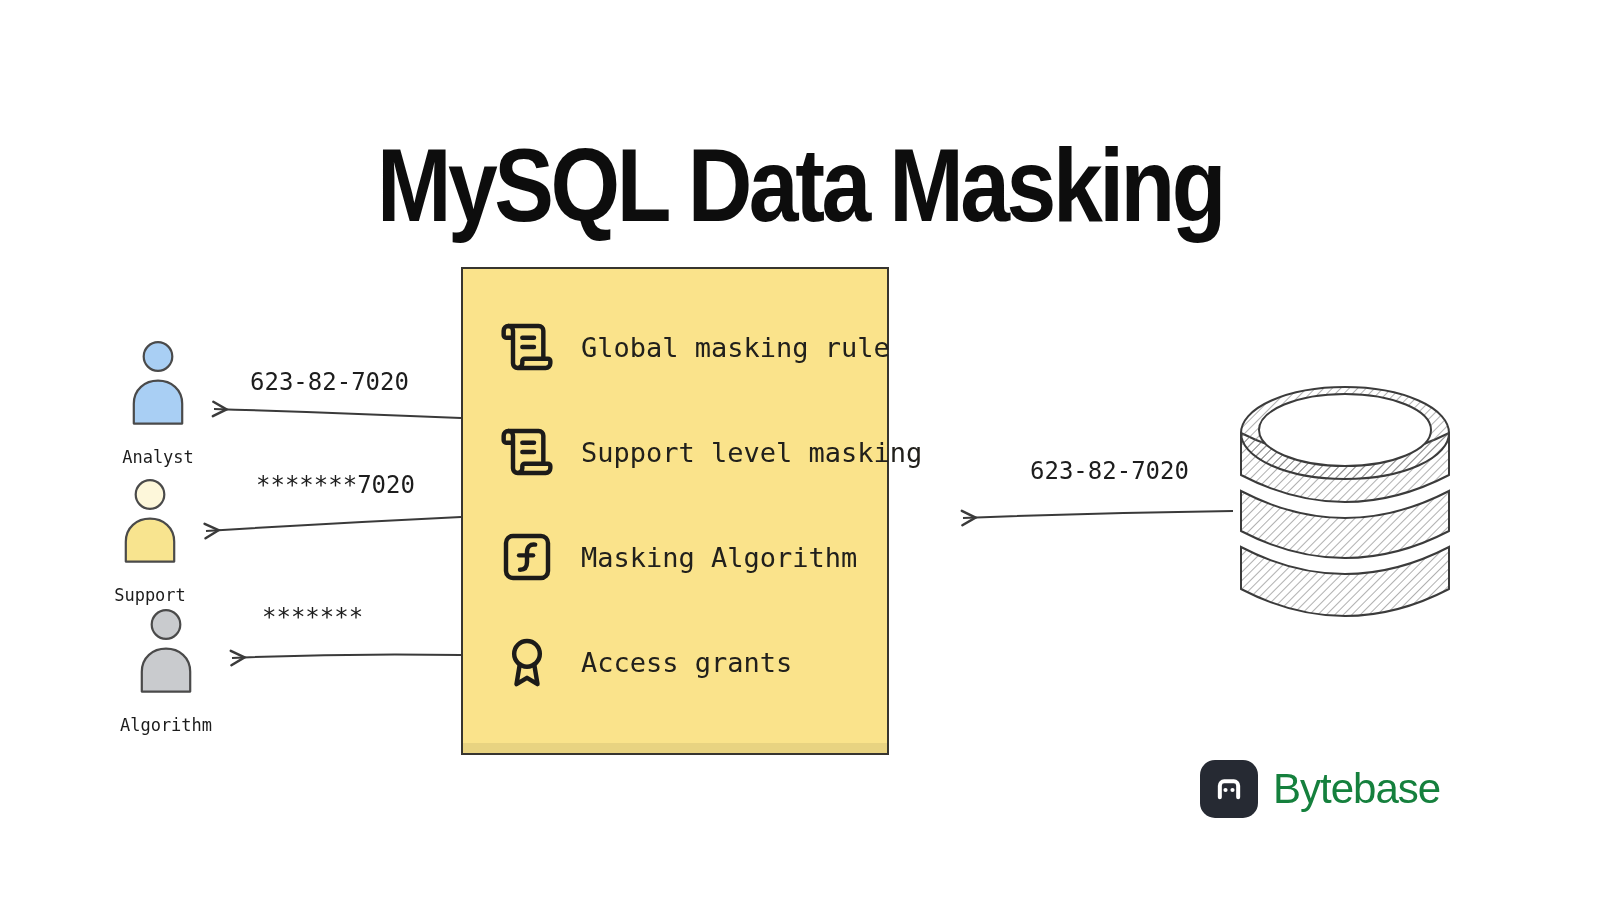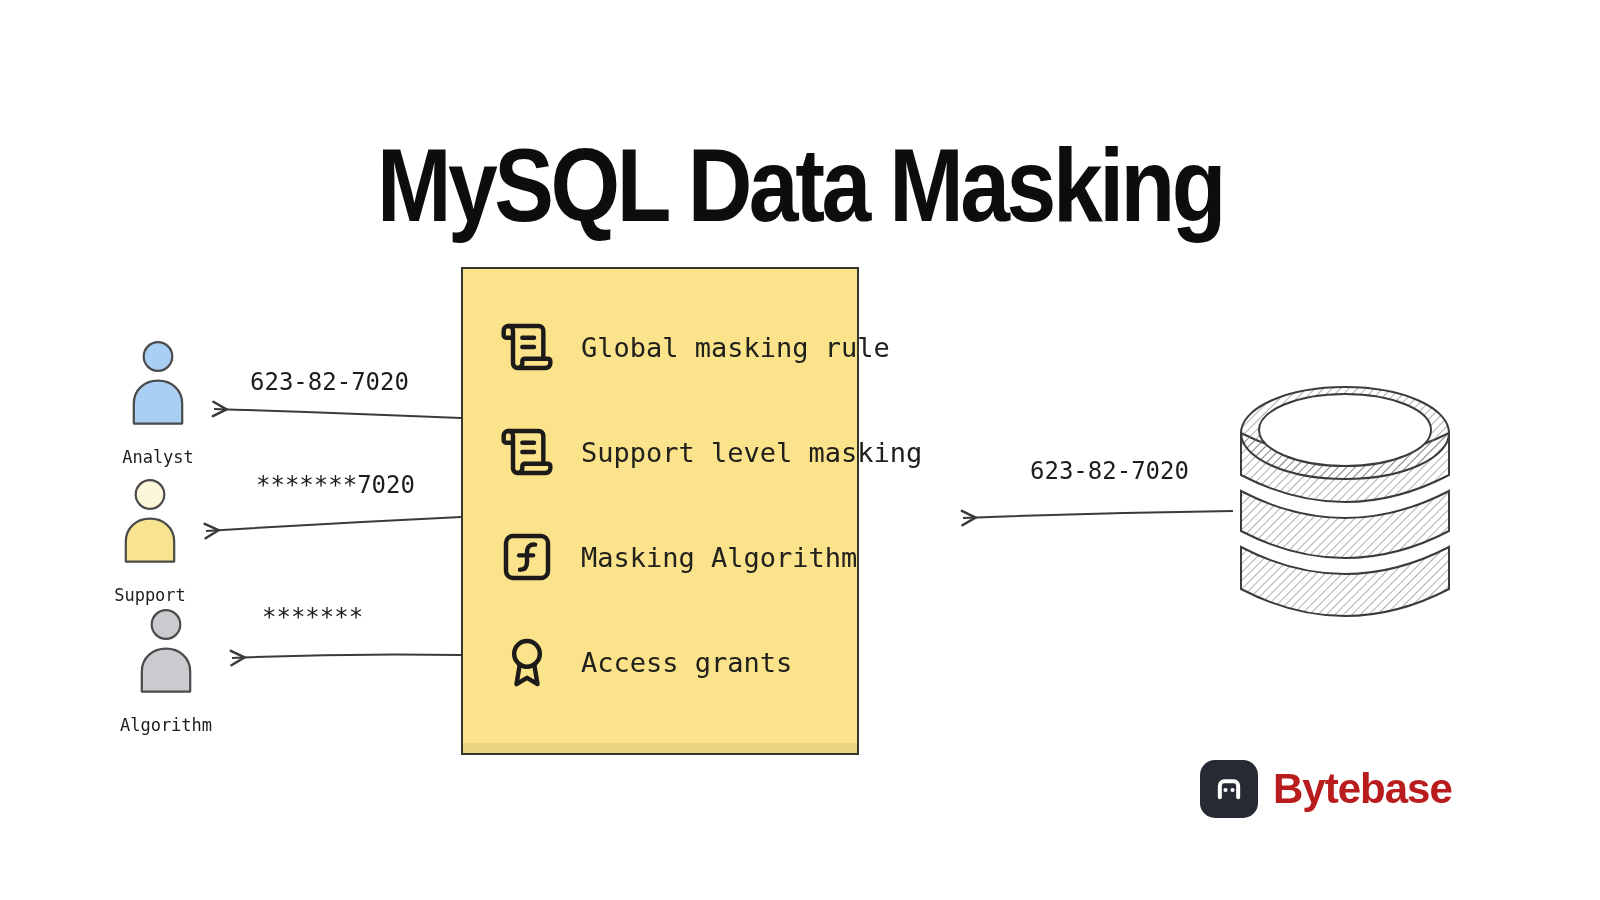--- a/index.html
+++ b/index.html
@@ -15,7 +15,7 @@
   }
 
   .note {
-    position:absolute; left:461px; top:267px; width:398px; height:488px;
+    position:absolute; left:461px; top:267px; width:428px; height:488px;
     background:#FAE38B;
     border:2px solid #37352f;
     box-shadow: inset 0 -10px 0 rgba(0,0,0,0.07);

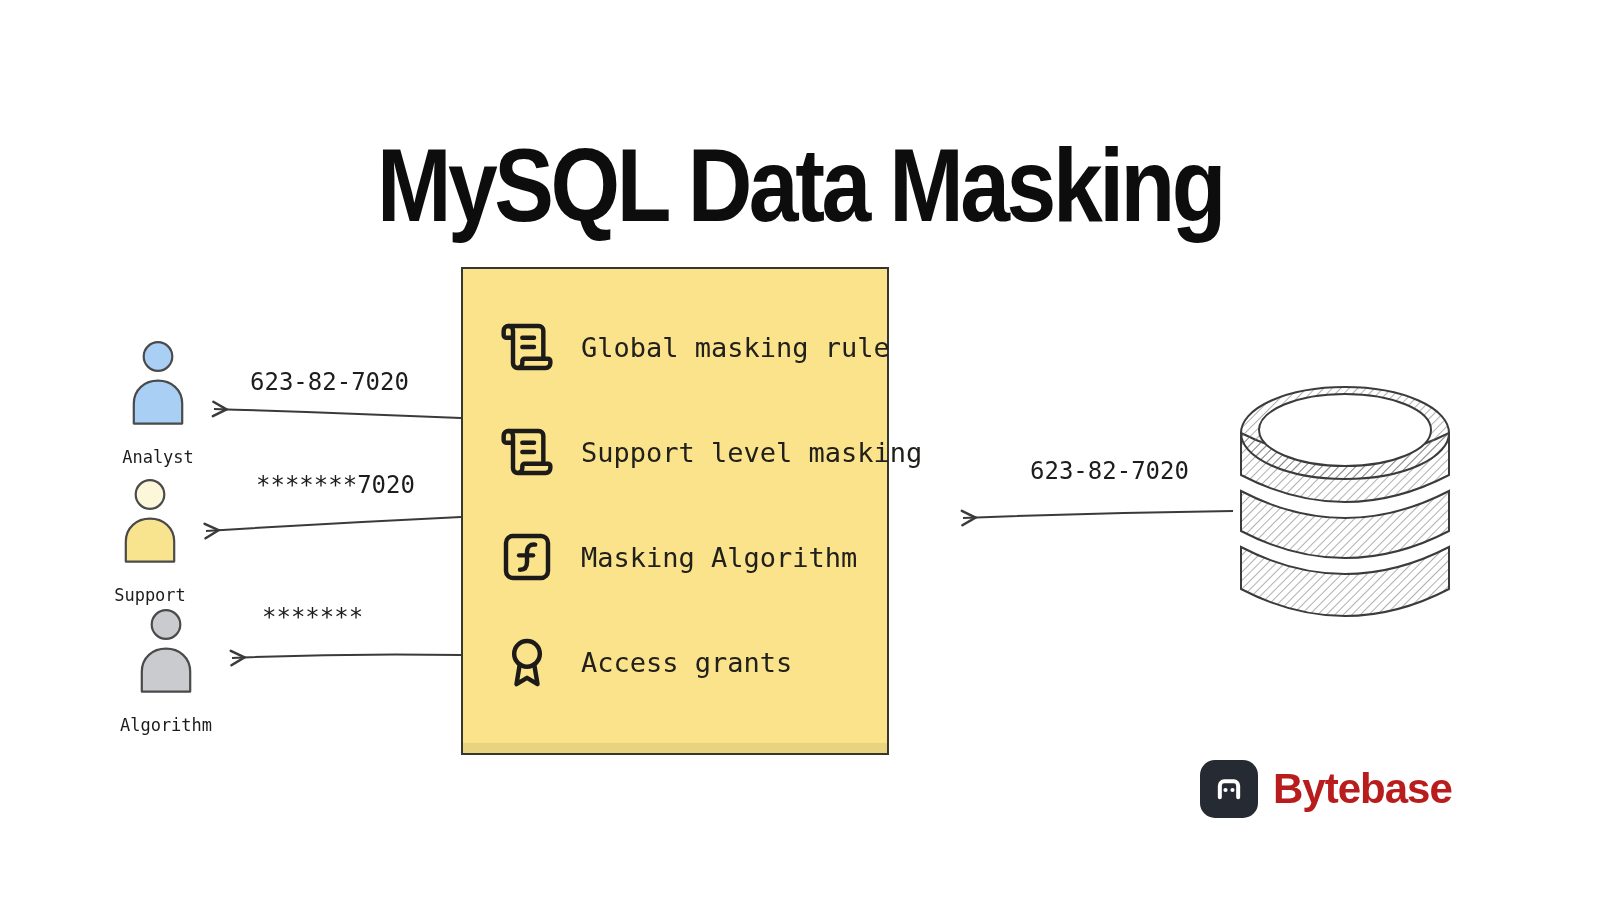--- a/index.html
+++ b/index.html
@@ -48,8 +48,8 @@
     display:flex; align-items:center; justify-content:center;
   }
   .brand-name {
-    font-family:"Liberation Sans", sans-serif; font-weight:700;
-    font-size:42px; letter-spacing:-1px; color:#b91c1c;
+    font-family:"Liberation Sans", sans-serif; font-weight:400;
+    font-size:42px; letter-spacing:-1px; color:#15803d;
   }
 </style>
 </head>

